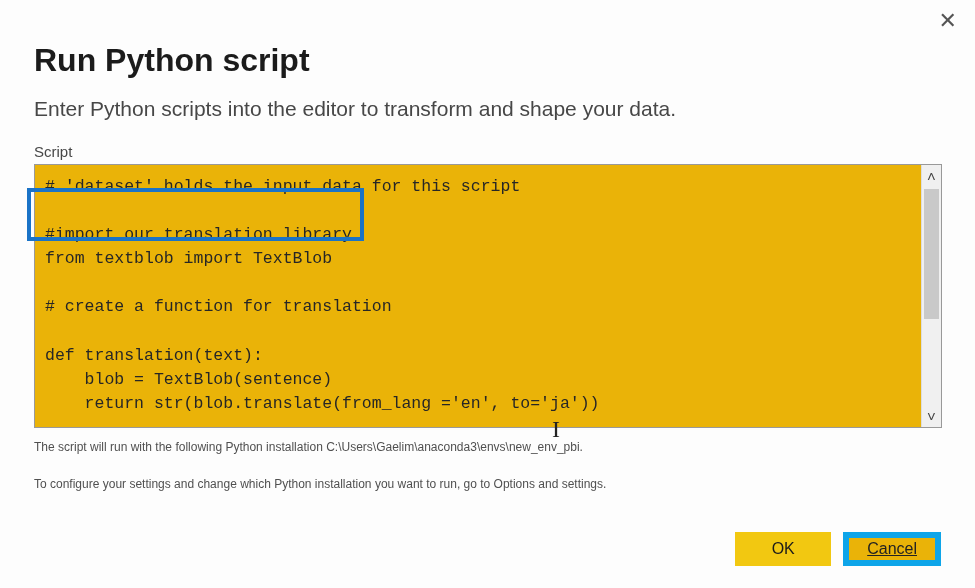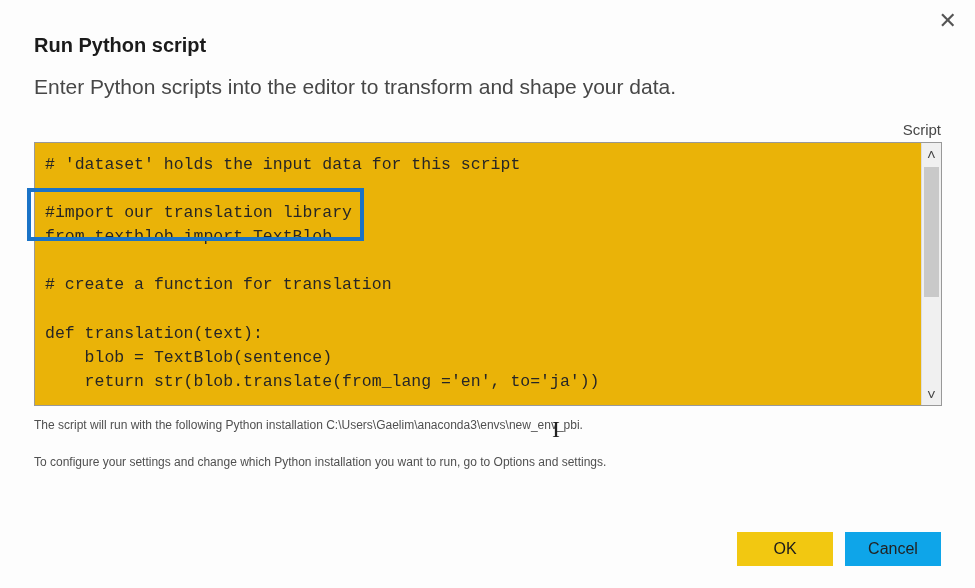--- a/index.html
+++ b/index.html
@@ -26,10 +26,10 @@
     line-height: 1;
   }
   .title {
-    font-size: 20px;
+    font-size: 32px;
     font-weight: 600;
     color: #1b1b1b;
-    margin: 12px 0 18px 0;
+    margin: 20px 0 18px 0;
   }
   .subtitle {
     font-size: 21px;

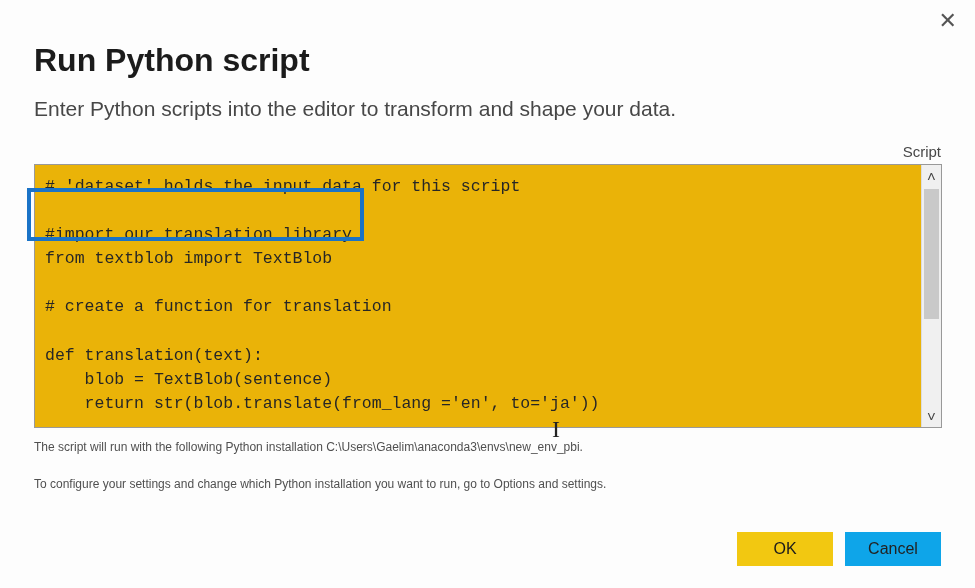--- a/index.html
+++ b/index.html
@@ -40,7 +40,6 @@
     font-size: 15px;
     color: #474747;
     margin-bottom: 4px;
-    text-align: right;
   }
   .editor-wrap {
     position: relative;

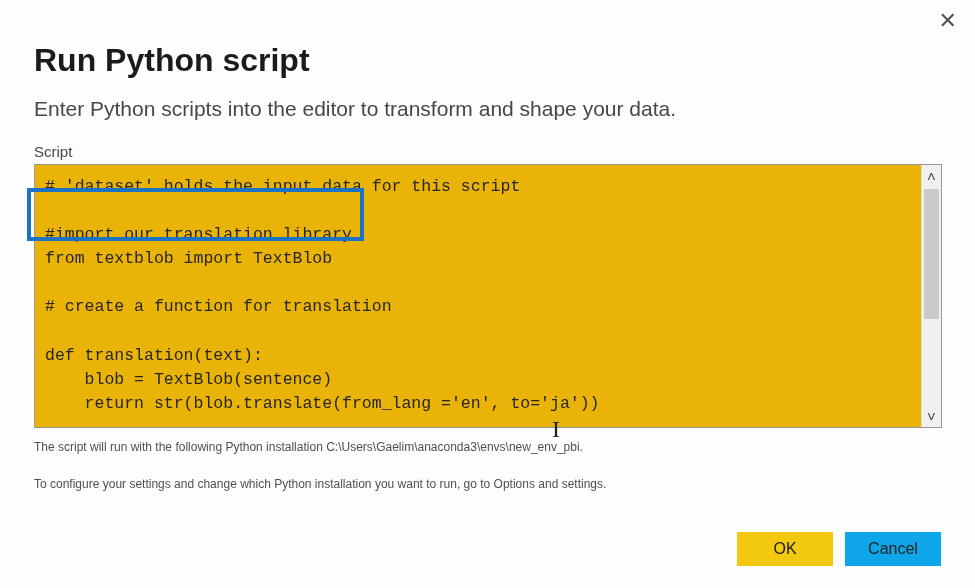--- a/index.html
+++ b/index.html
@@ -126,9 +126,10 @@
     border: none;
   }
   .btn-cancel {
-    background: #0ea5e9;
+    background: #eab308;
     color: #222;
-    border: 3px solid #0ea5e9;
+    border: 6px solid #0ea5e9;
+    text-decoration: underline;
   }
 </style>
 </head>

